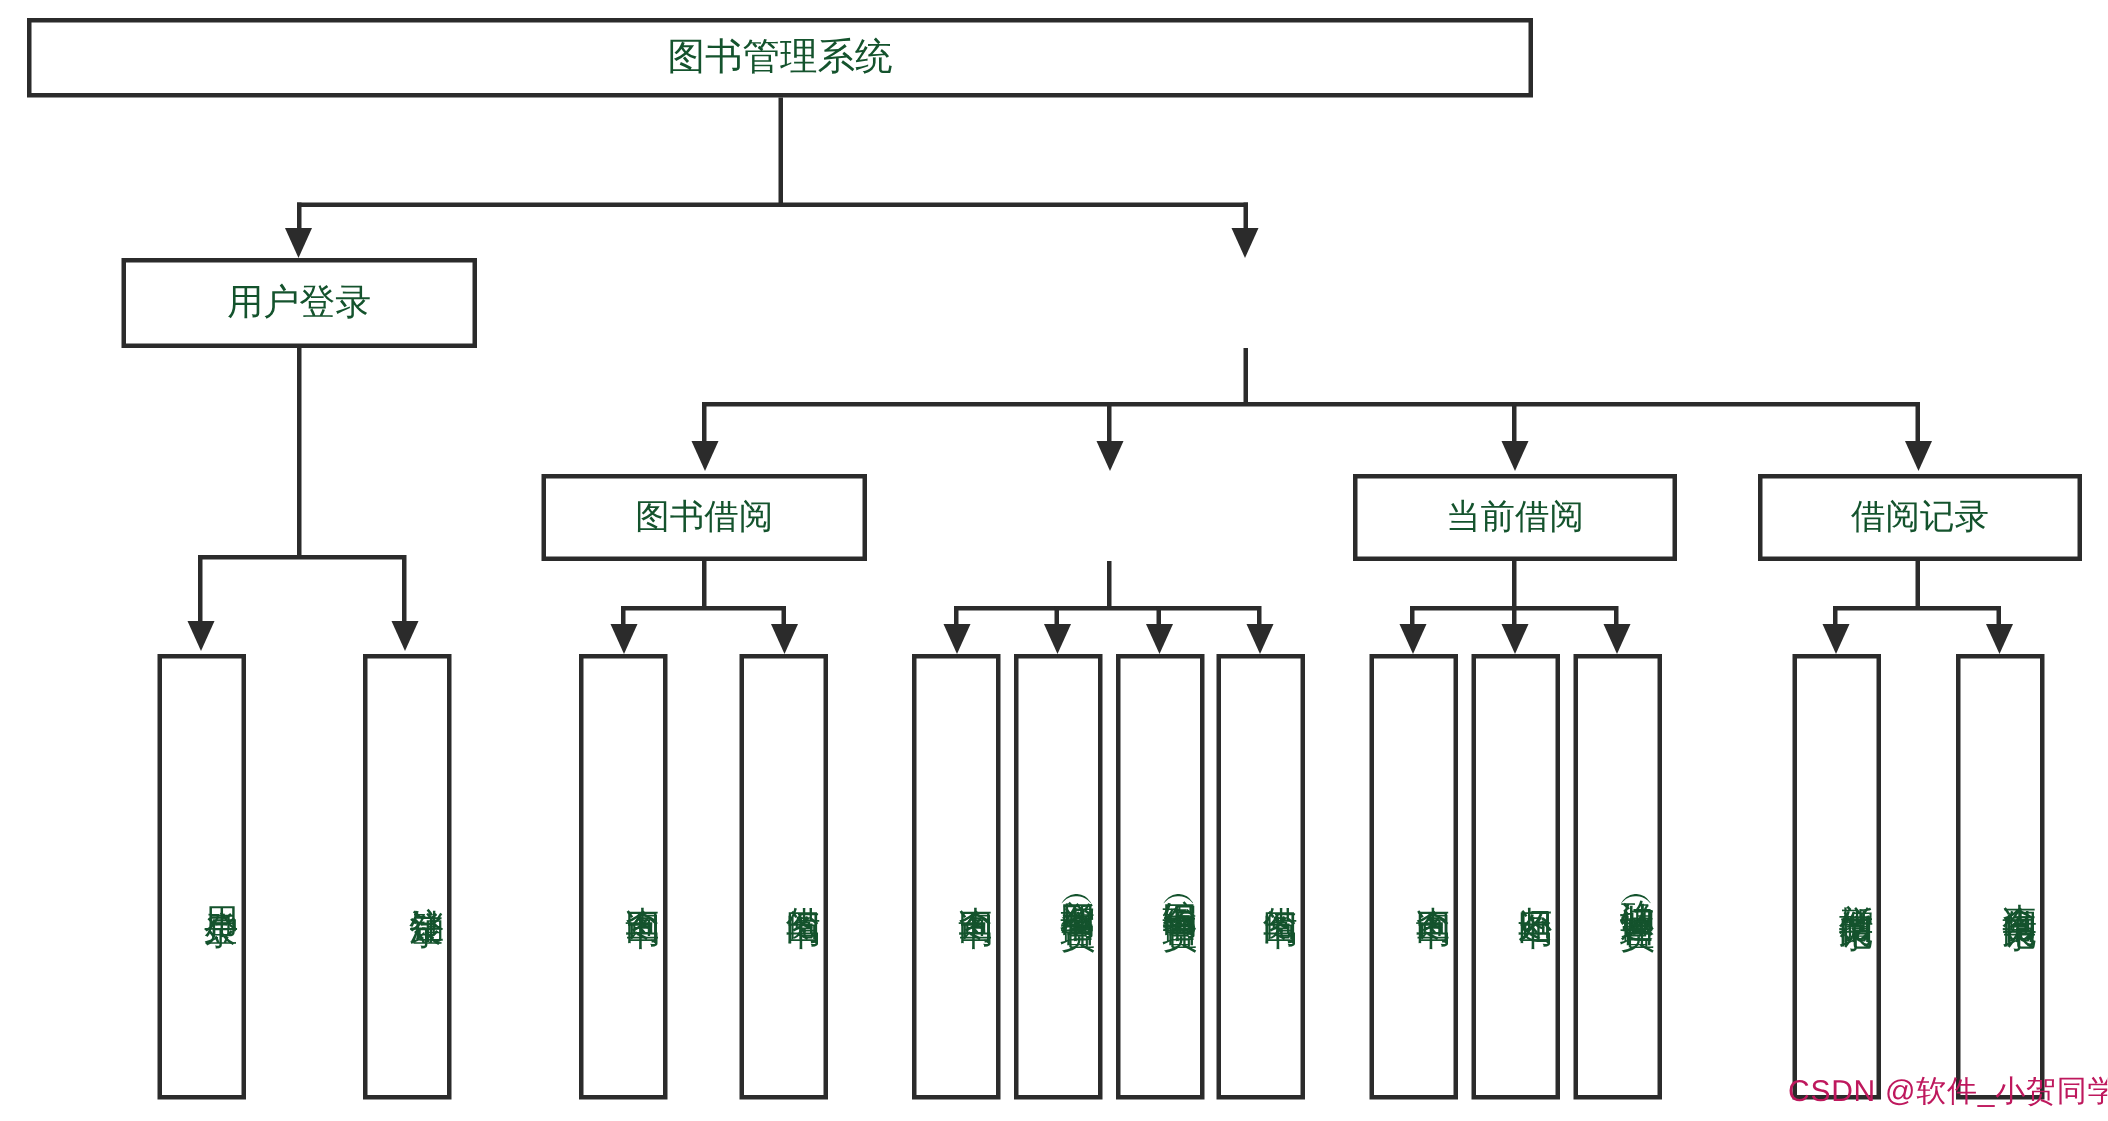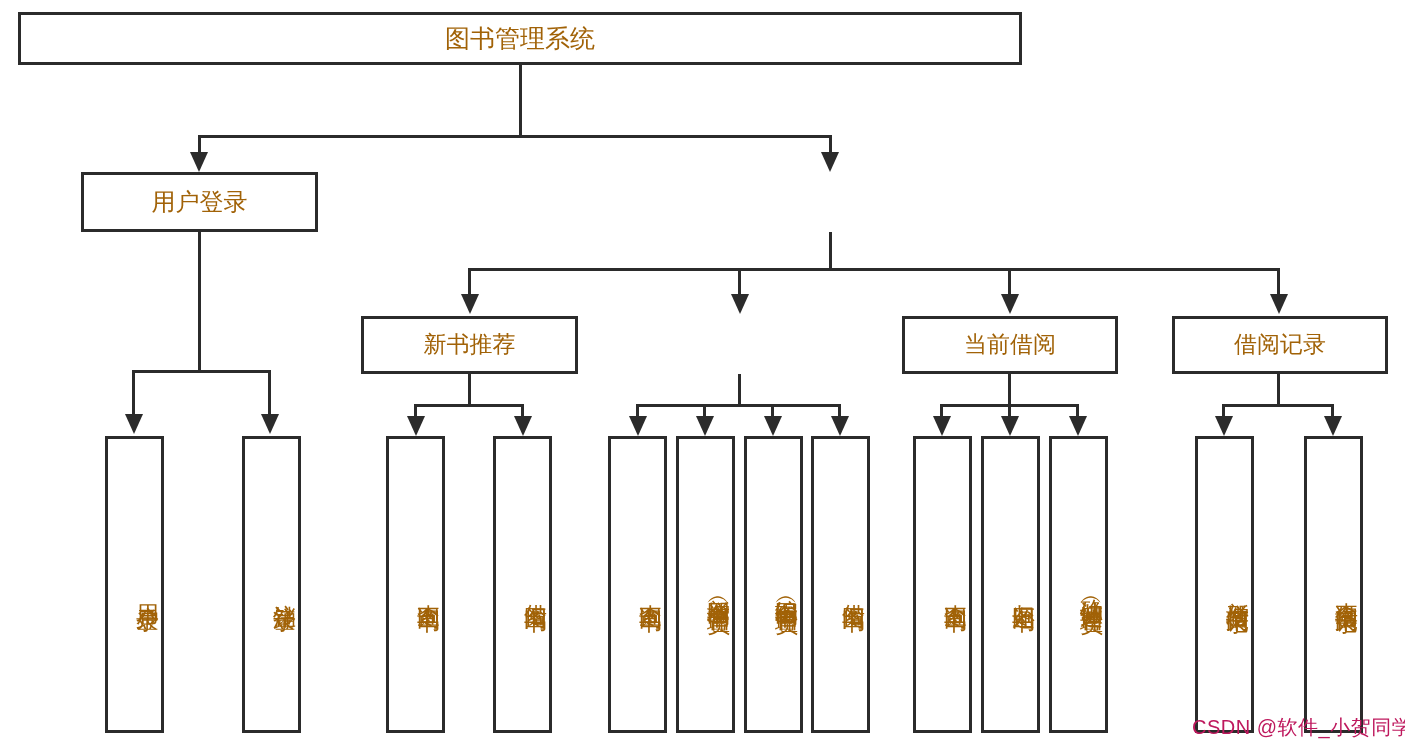--- a/index.html
+++ b/index.html
@@ -26,7 +26,7 @@
     display: flex;
     align-items: center;
     justify-content: center;
-    color: #a16207;
+    color: #14532d;
     line-height: 1.18;
     text-align: center;
   }

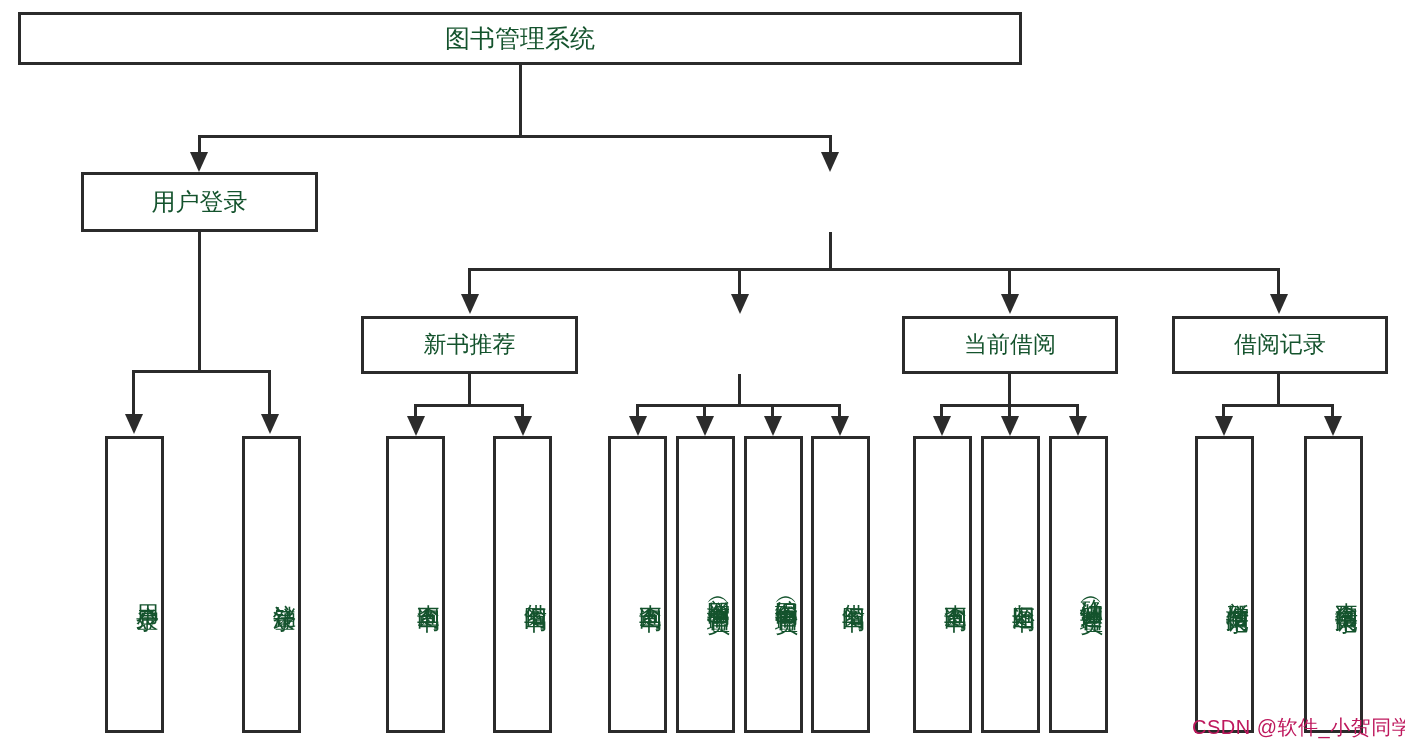--- a/index.html
+++ b/index.html
@@ -120,7 +120,7 @@
   <div class="arrow" style="left:1270px; top:294px;"></div>
 
   <div class="node level3" style="left:361px; top:316px; width:217px; height:58px;">
-    <span>新书推荐</span>
+    <span>图书借阅</span>
   </div>
   <div class="node level3" style="left:902px; top:316px; width:216px; height:58px;">
     <span>当前借阅</span>

